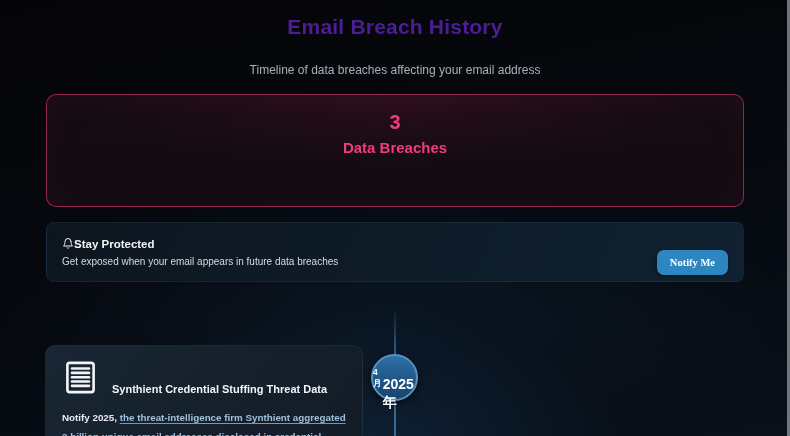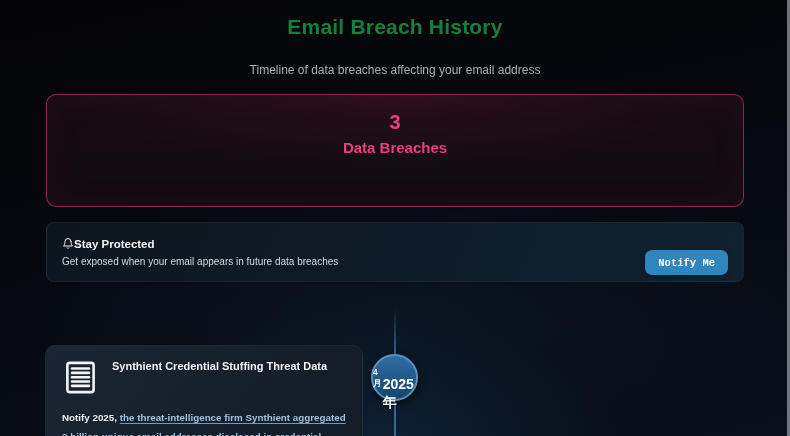--- a/index.html
+++ b/index.html
@@ -19,7 +19,7 @@
 
   
   .header { padding-top: 15px; text-align: center; }
-  .page-title { font-size: 21px; font-weight: bold; color: #15803d; letter-spacing: 0.2px; }
+  .page-title { font-size: 21px; font-weight: bold; color: #4c1d95; letter-spacing: 0.2px; }
   .page-subtitle { margin-top: 24px; font-size: 12px; color: #a8afb9; }
 
   

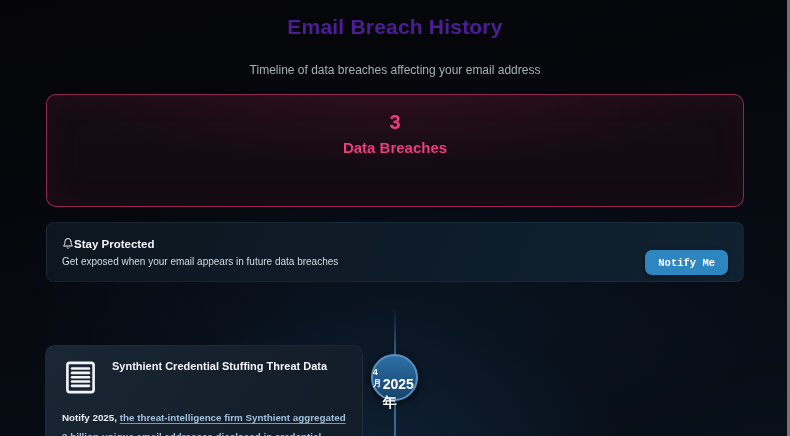--- a/index.html
+++ b/index.html
@@ -59,7 +59,7 @@
   .notify-button {
     border: none; cursor: pointer;
     background: #2e86c1;
-    color: #fff; font-family: Liberation Mono, monospace;
+    color: #fff; font-family: Liberation Serif, serif;
     font-size: 10.5px; font-weight: bold;
     height: 25px; padding: 0 13px;
     border-radius: 7px;

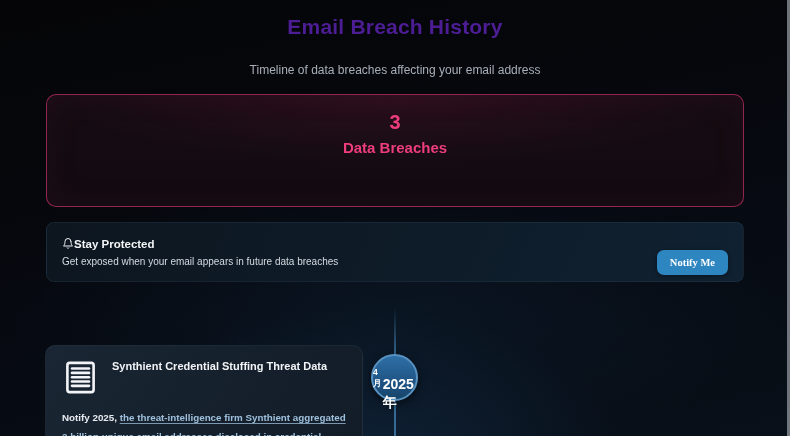--- a/index.html
+++ b/index.html
@@ -81,7 +81,7 @@
     border: 1px solid rgba(130, 160, 190, 0.08);
     padding: 13px 16px;
   }
-  .entry-head { display: flex; align-items: flex-start; gap: 13px; }
+  .entry-head { display: flex; align-items: flex-end; gap: 13px; }
   .doc-icon { width: 37px; height: 37px; flex: 0 0 auto; display: flex; }
   .entry-title { font-size: 11px; font-weight: bold; color: #f2f4f7; line-height: 1.3; }
   .entry-desc {

